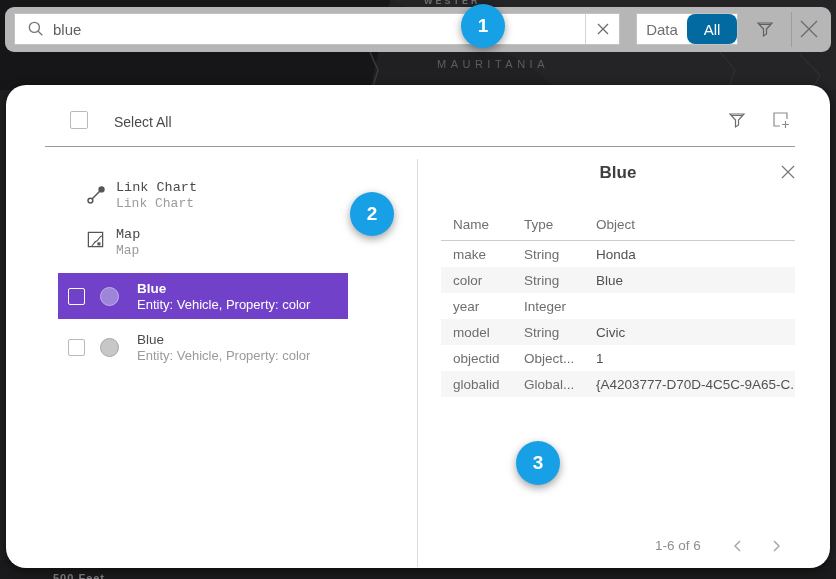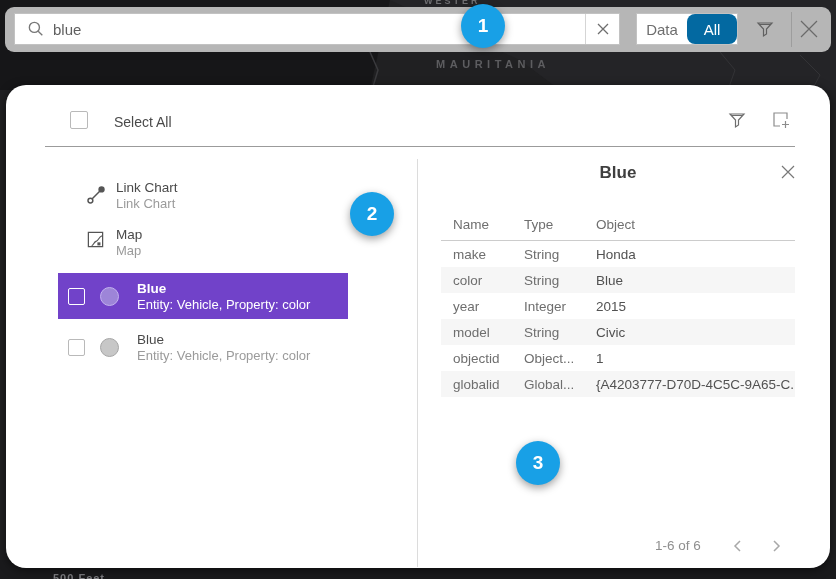--- a/index.html
+++ b/index.html
@@ -17,7 +17,7 @@
   }
   .map-country-label{
     position:absolute; left:428px; top:58px; width:130px; text-align:center;
-    font-size:11px; font-weight:bold; letter-spacing:4.5px; color:#5d5d60;
+    font-size:11px; font-weight:normal; letter-spacing:4.5px; color:#5d5d60;
   }
   .map-scale-label{
     position:absolute; left:53px; top:572px; font-size:11px; font-weight:bold;

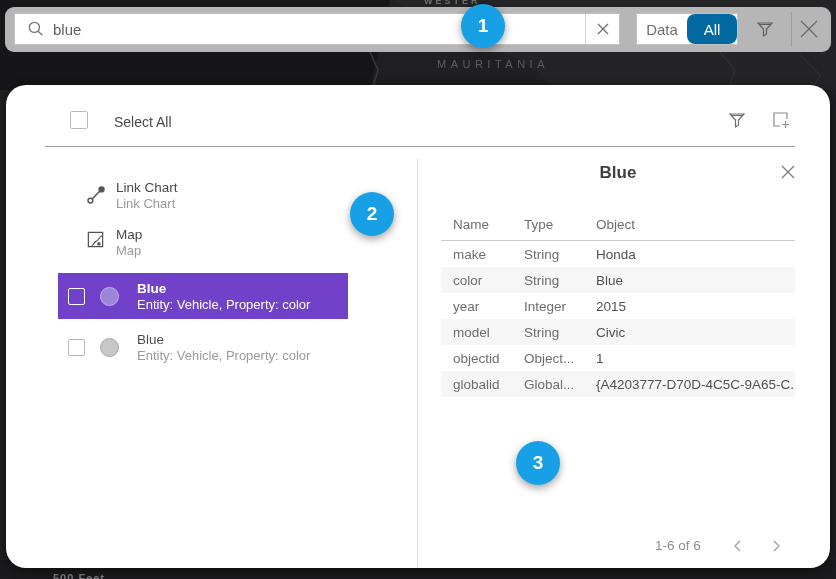--- a/index.html
+++ b/index.html
@@ -72,7 +72,7 @@
   .v-divider{ position:absolute; left:411px; top:74px; width:1px; height:408px; background:#dcdcdc; }
 
   
-  .result-item{ position:absolute; cursor:pointer; }
+  .result-item{ position:absolute; cursor:pointer;font-family:Liberation Mono, monospace; }
   .result-icon{ position:absolute; }
   .item-title{ font-size:13.5px; color:#4a4a4a; line-height:15px; }
   .item-sub{ font-size:13px; color:#9b9b9b; line-height:15px; margin-top:1px; }

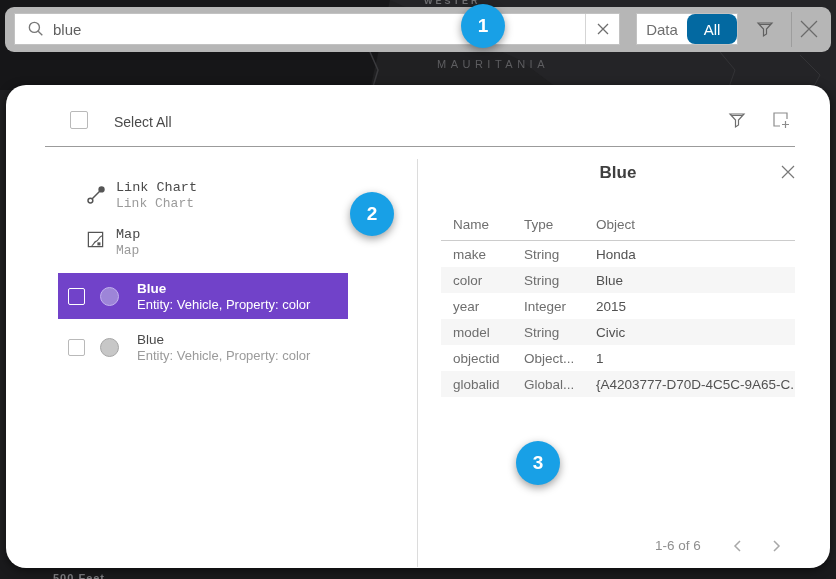--- a/index.html
+++ b/index.html
@@ -269,7 +269,6 @@
         <div class="tbl-row">
           <span class="cell-name">year</span>
           <span class="cell-type">Integer</span>
-          <span class="cell-value">2015</span>
         </div>
         <div class="tbl-row">
           <span class="cell-name">model</span>

